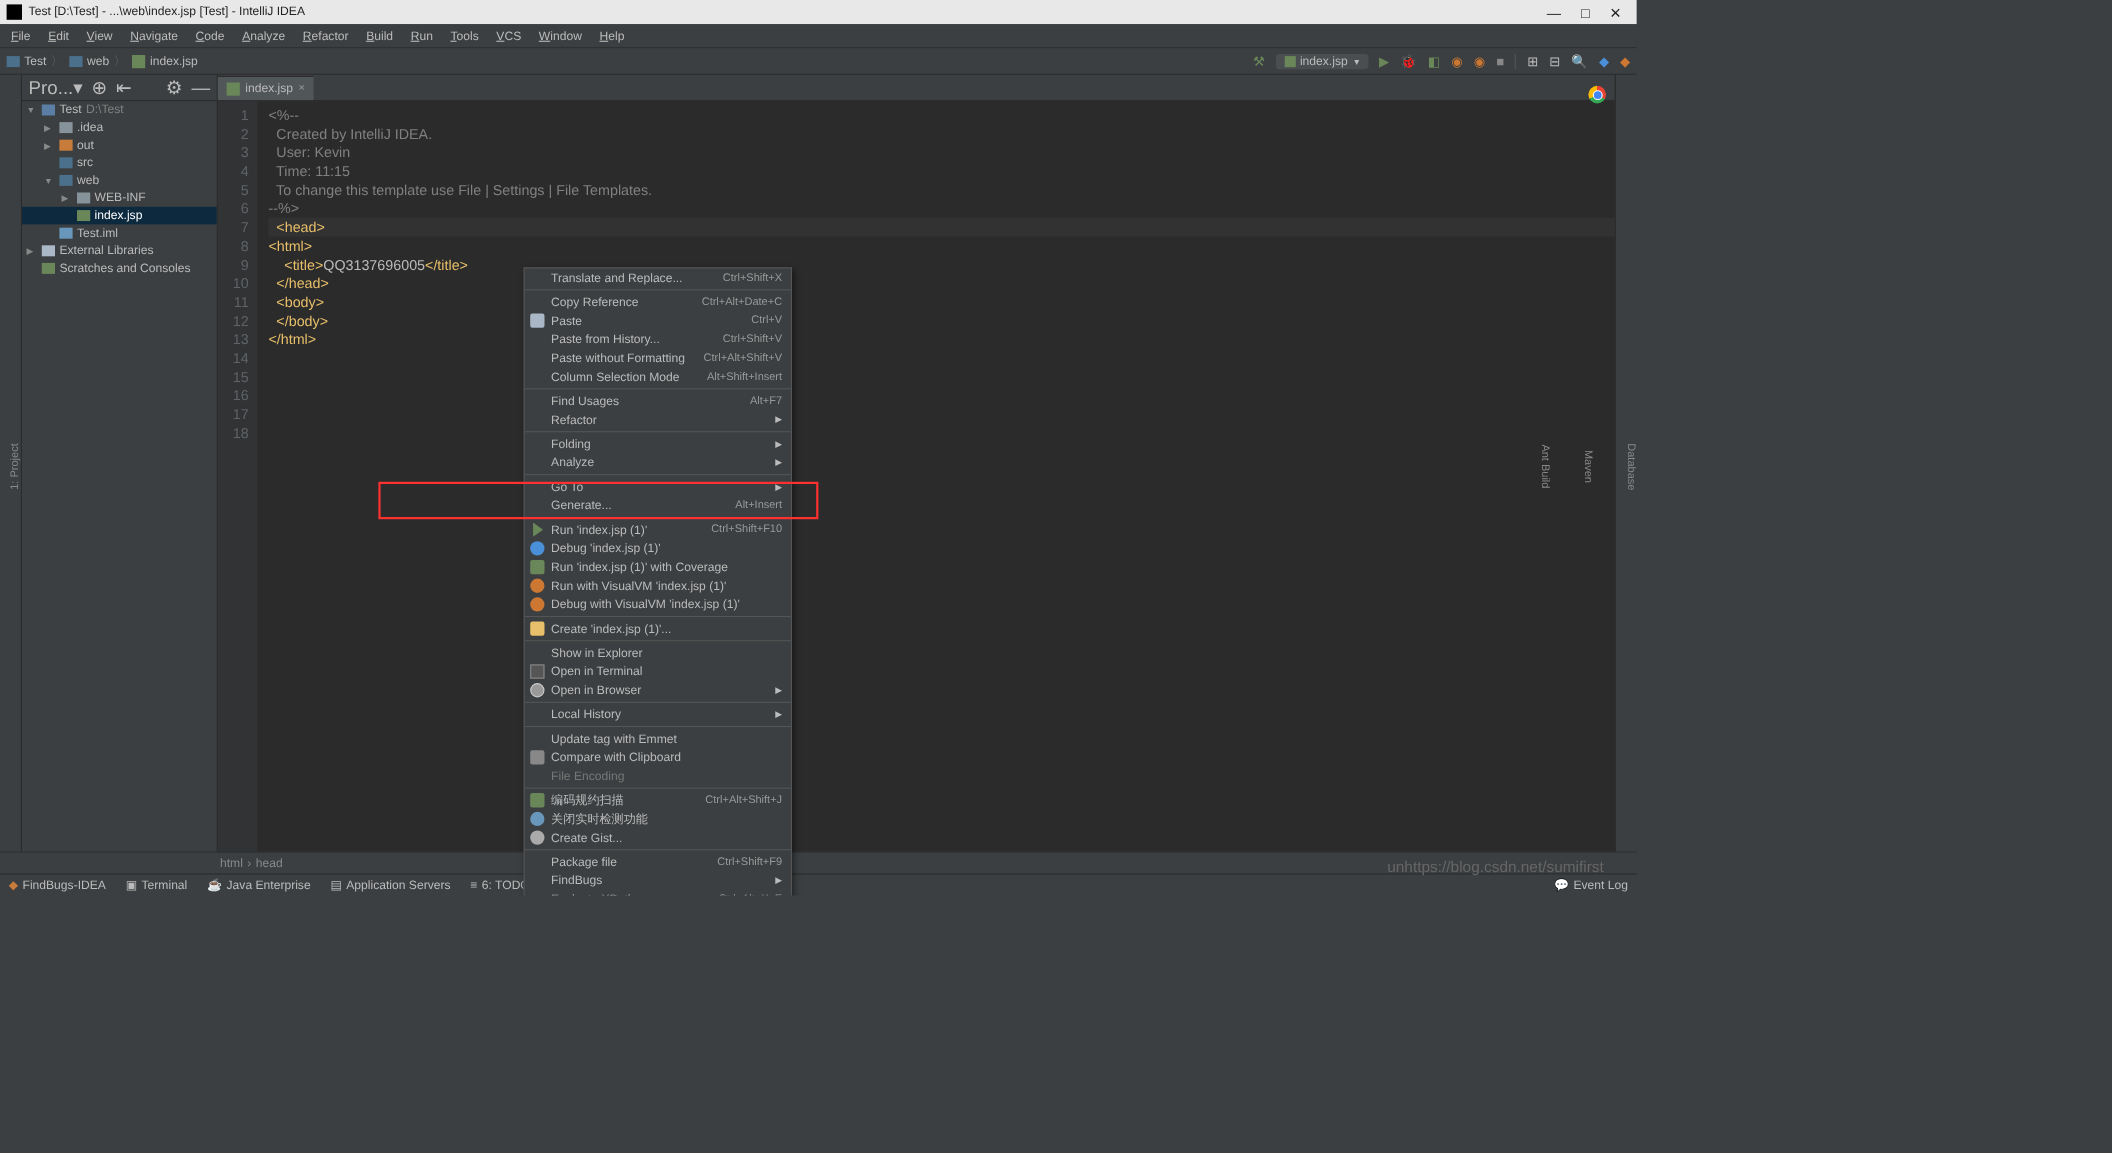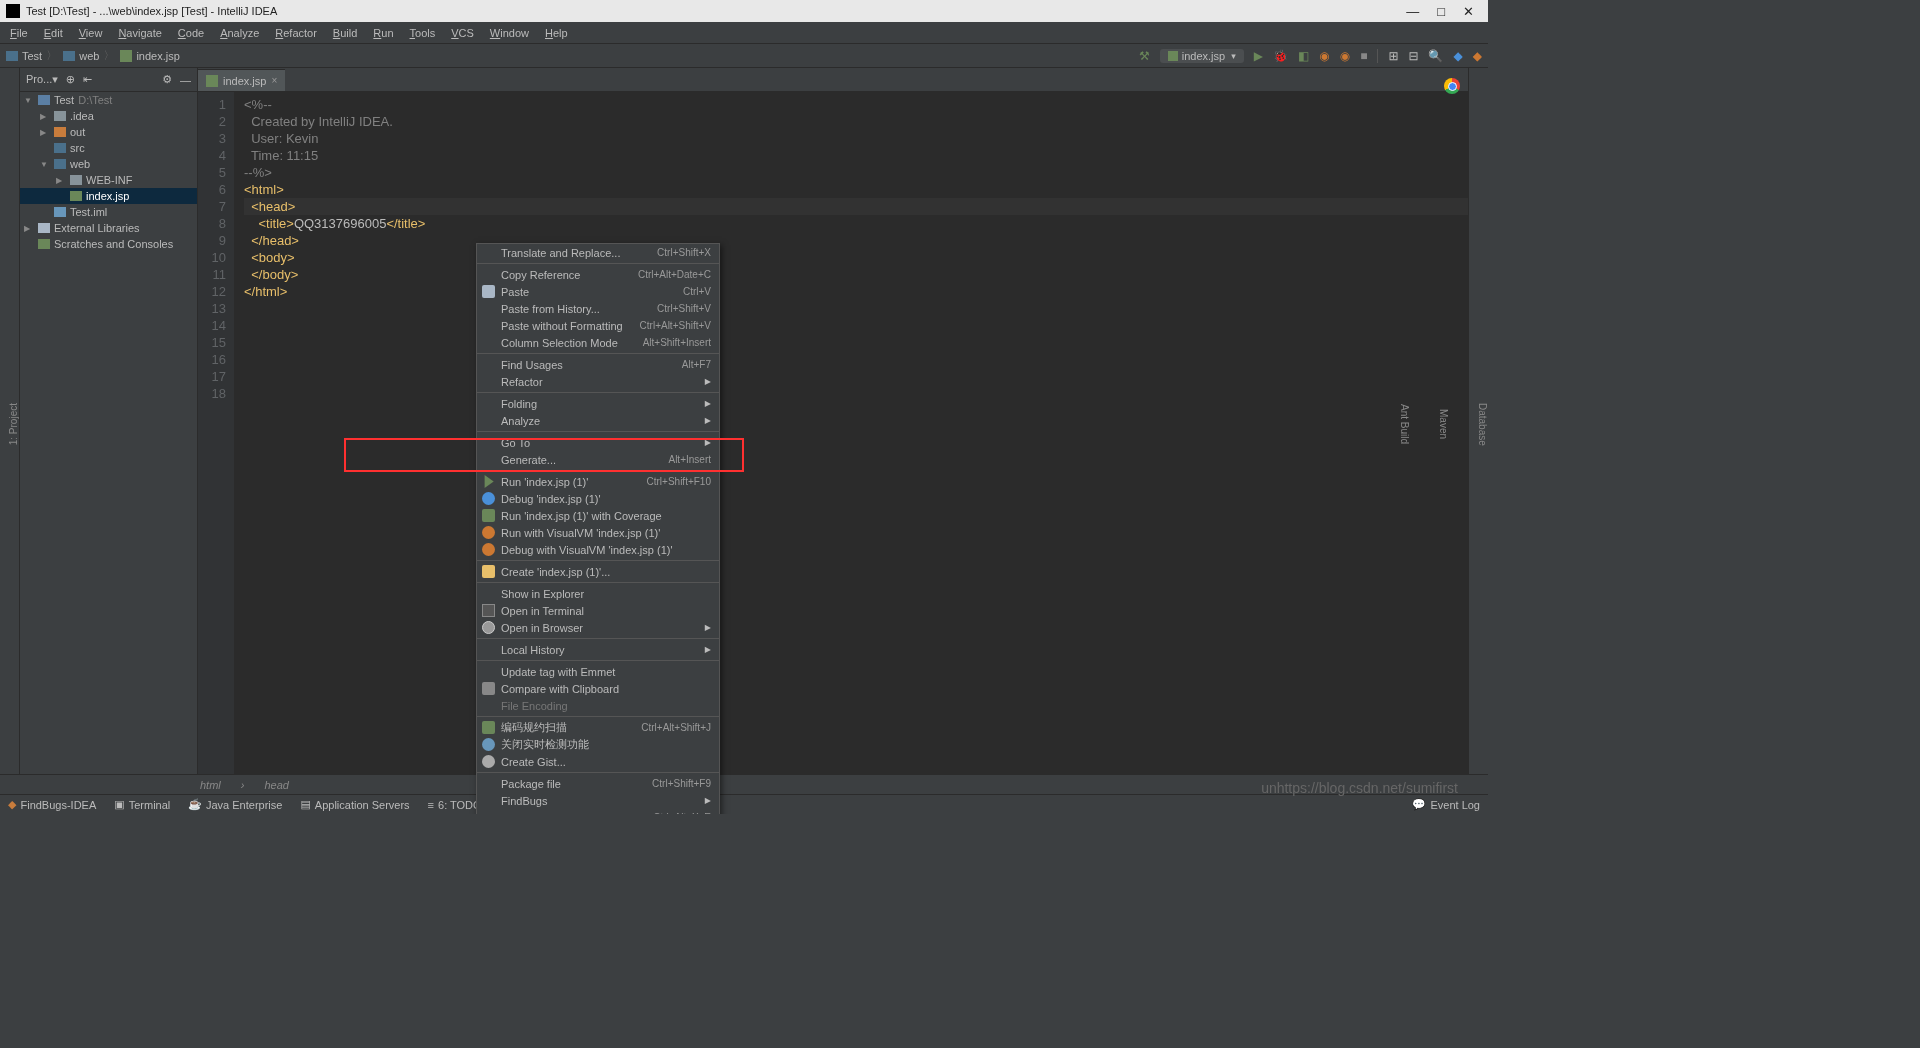--- a/index.html
+++ b/index.html
@@ -23,7 +23,7 @@
 .leftrail span{transform:rotate(180deg);}
 .rightrail { width:20px; background:#3c3f41; border-left:1px solid #2b2b2b; writing-mode:vertical-rl; font-size:10px; color:#888; display:flex; flex-direction:column; align-items:center; padding-top:6px; gap:28px; }
 .sidebar { width:178px; background:#3c3f41; border-right:1px solid #2b2b2b; display:flex; flex-direction:column; }
-.sb-head { height:24px; display:flex; align-items:center; padding:0 6px; gap:8px; border-bottom:1px solid #2b2b2b; font-size:11px; }
+.sb-head { height:24px; display:flex; align-items:center; padding:0 6px; gap:8px; border-bottom:1px solid #2b2b2b; font-size:17px; }
 .sb-head .gear{margin-left:auto;}
 .tree { flex:1; font-size:11px; }
 .tree .row { display:flex; align-items:center; height:16px; padding-left:4px; gap:4px; }

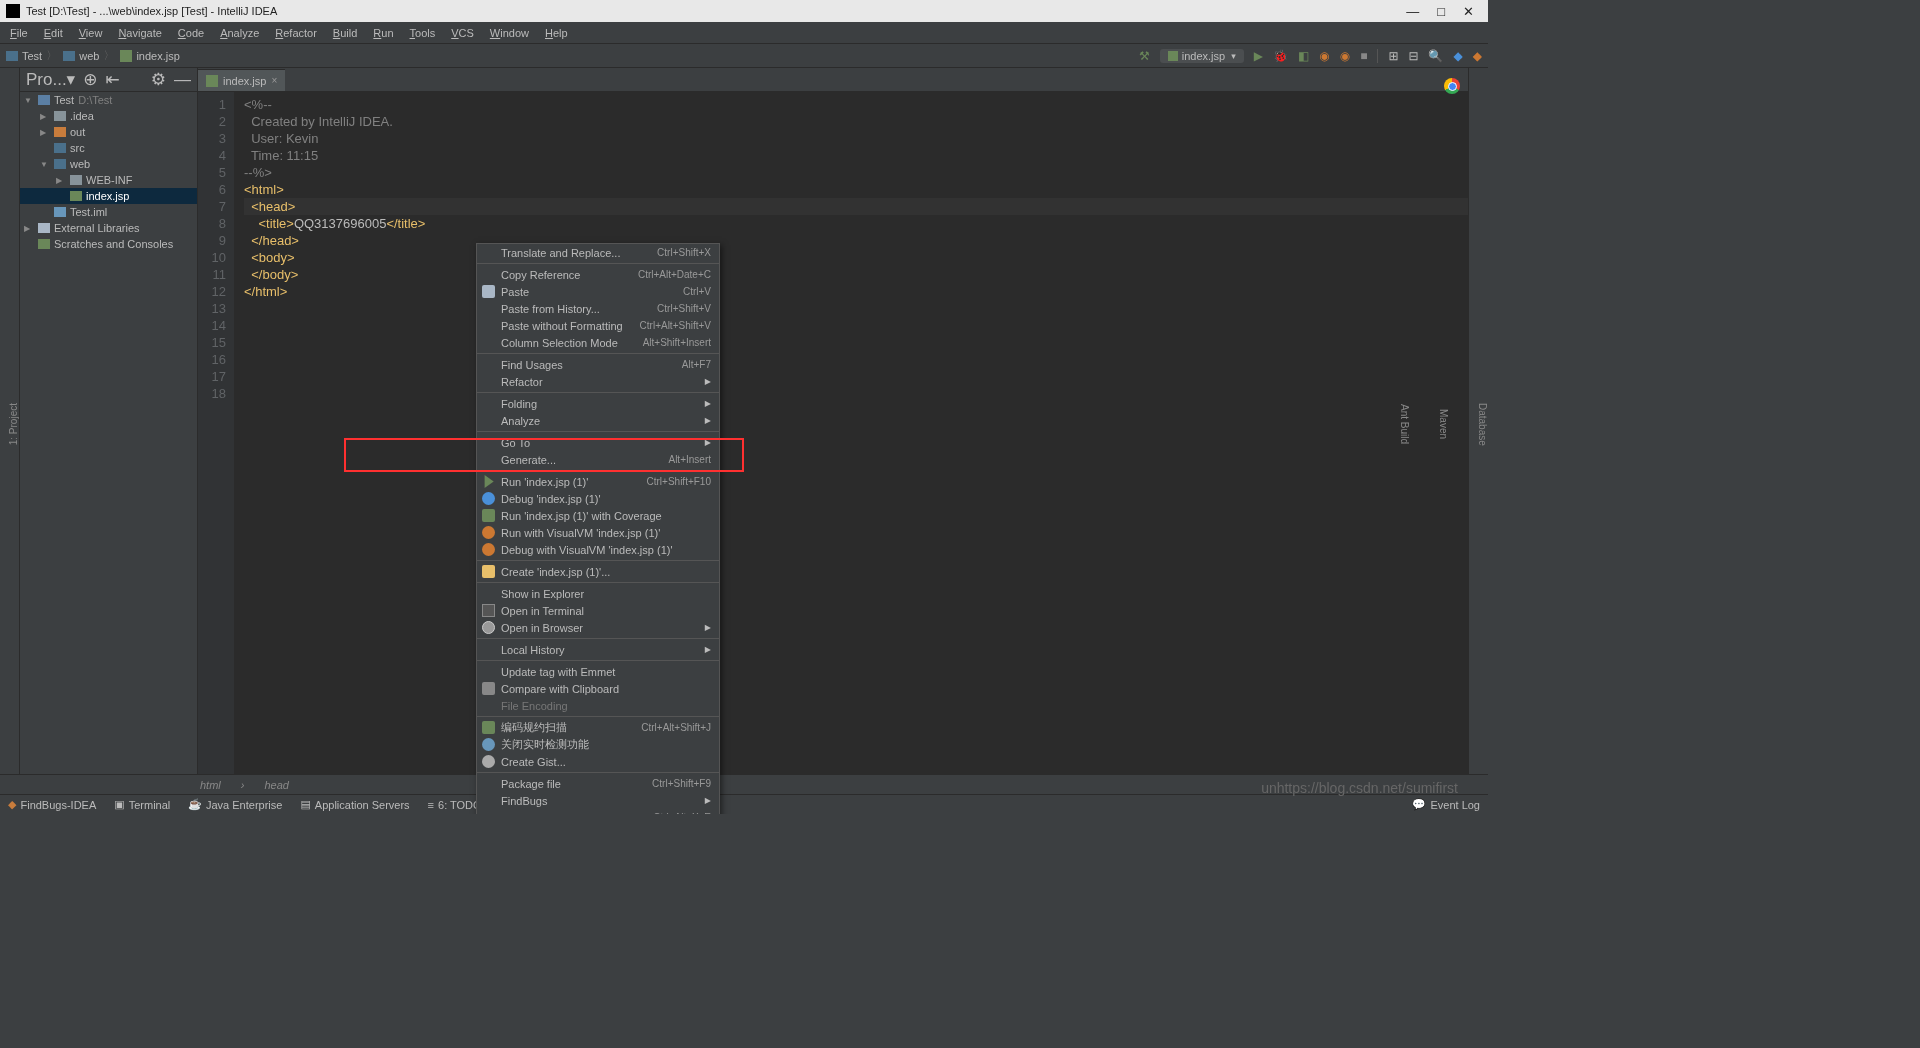--- a/index.html
+++ b/index.html
@@ -257,6 +257,7 @@
           <div class="ln"><span class="cmt">  Created by IntelliJ IDEA.</span></div>
           <div class="ln"><span class="cmt">  User: Kevin</span></div>
           <div class="ln"><span class="cmt">  Time: 11:15</span></div>
+          <div class="ln"><span class="cmt">  To change this template use File | Settings | File Templates.</span></div>
           <div class="ln"><span class="cmt">--%&gt;</span></div>
           <div class="ln"><span class="tag">&lt;html&gt;</span></div>
           <div class="ln caret-ln">  <span class="tag">&lt;head&gt;</span></div>

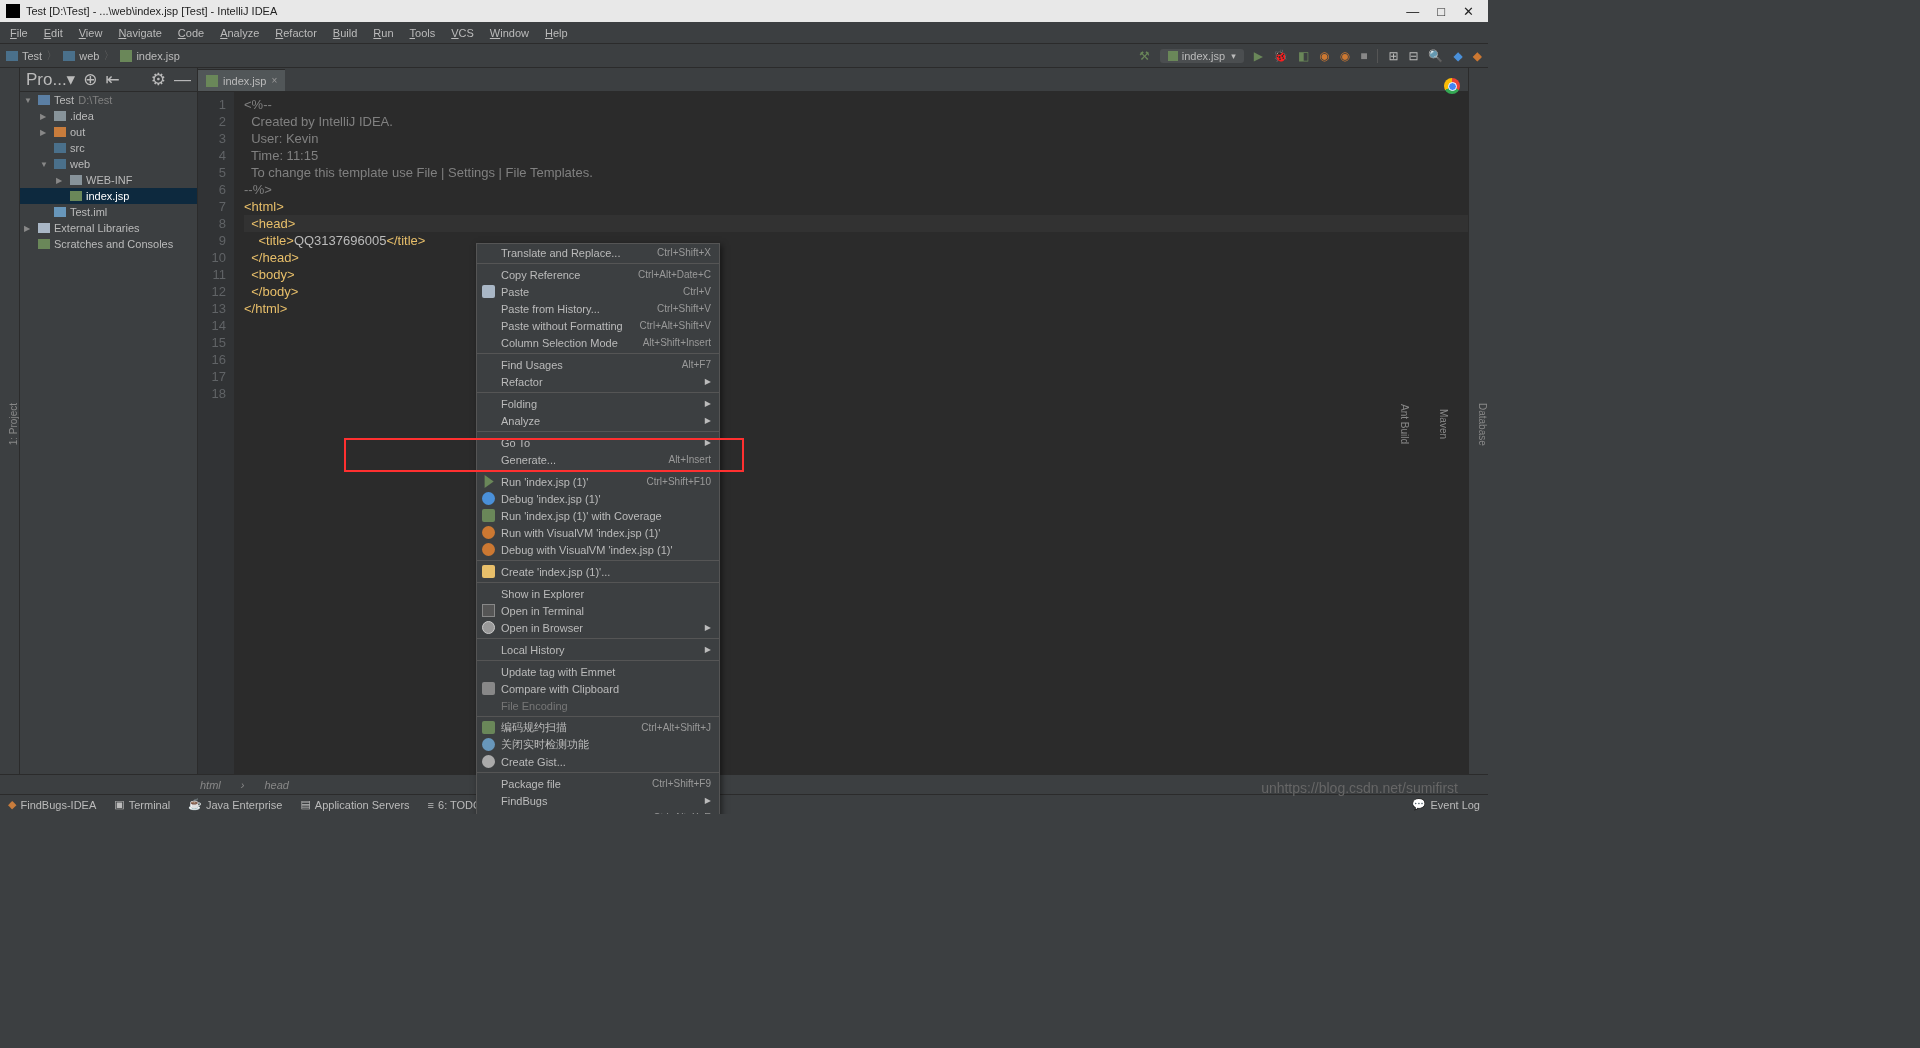--- a/index.html
+++ b/index.html
@@ -259,8 +259,8 @@
           <div class="ln"><span class="cmt">  Time: 11:15</span></div>
           <div class="ln"><span class="cmt">  To change this template use File | Settings | File Templates.</span></div>
           <div class="ln"><span class="cmt">--%&gt;</span></div>
+          <div class="ln caret-ln">  <span class="tag">&lt;head&gt;</span></div>
           <div class="ln"><span class="tag">&lt;html&gt;</span></div>
-          <div class="ln caret-ln">  <span class="tag">&lt;head&gt;</span></div>
           <div class="ln">    <span class="tag">&lt;title&gt;</span>QQ3137696005<span class="tag">&lt;/title&gt;</span></div>
           <div class="ln">  <span class="tag">&lt;/head&gt;</span></div>
           <div class="ln">  <span class="tag">&lt;body&gt;</span></div>

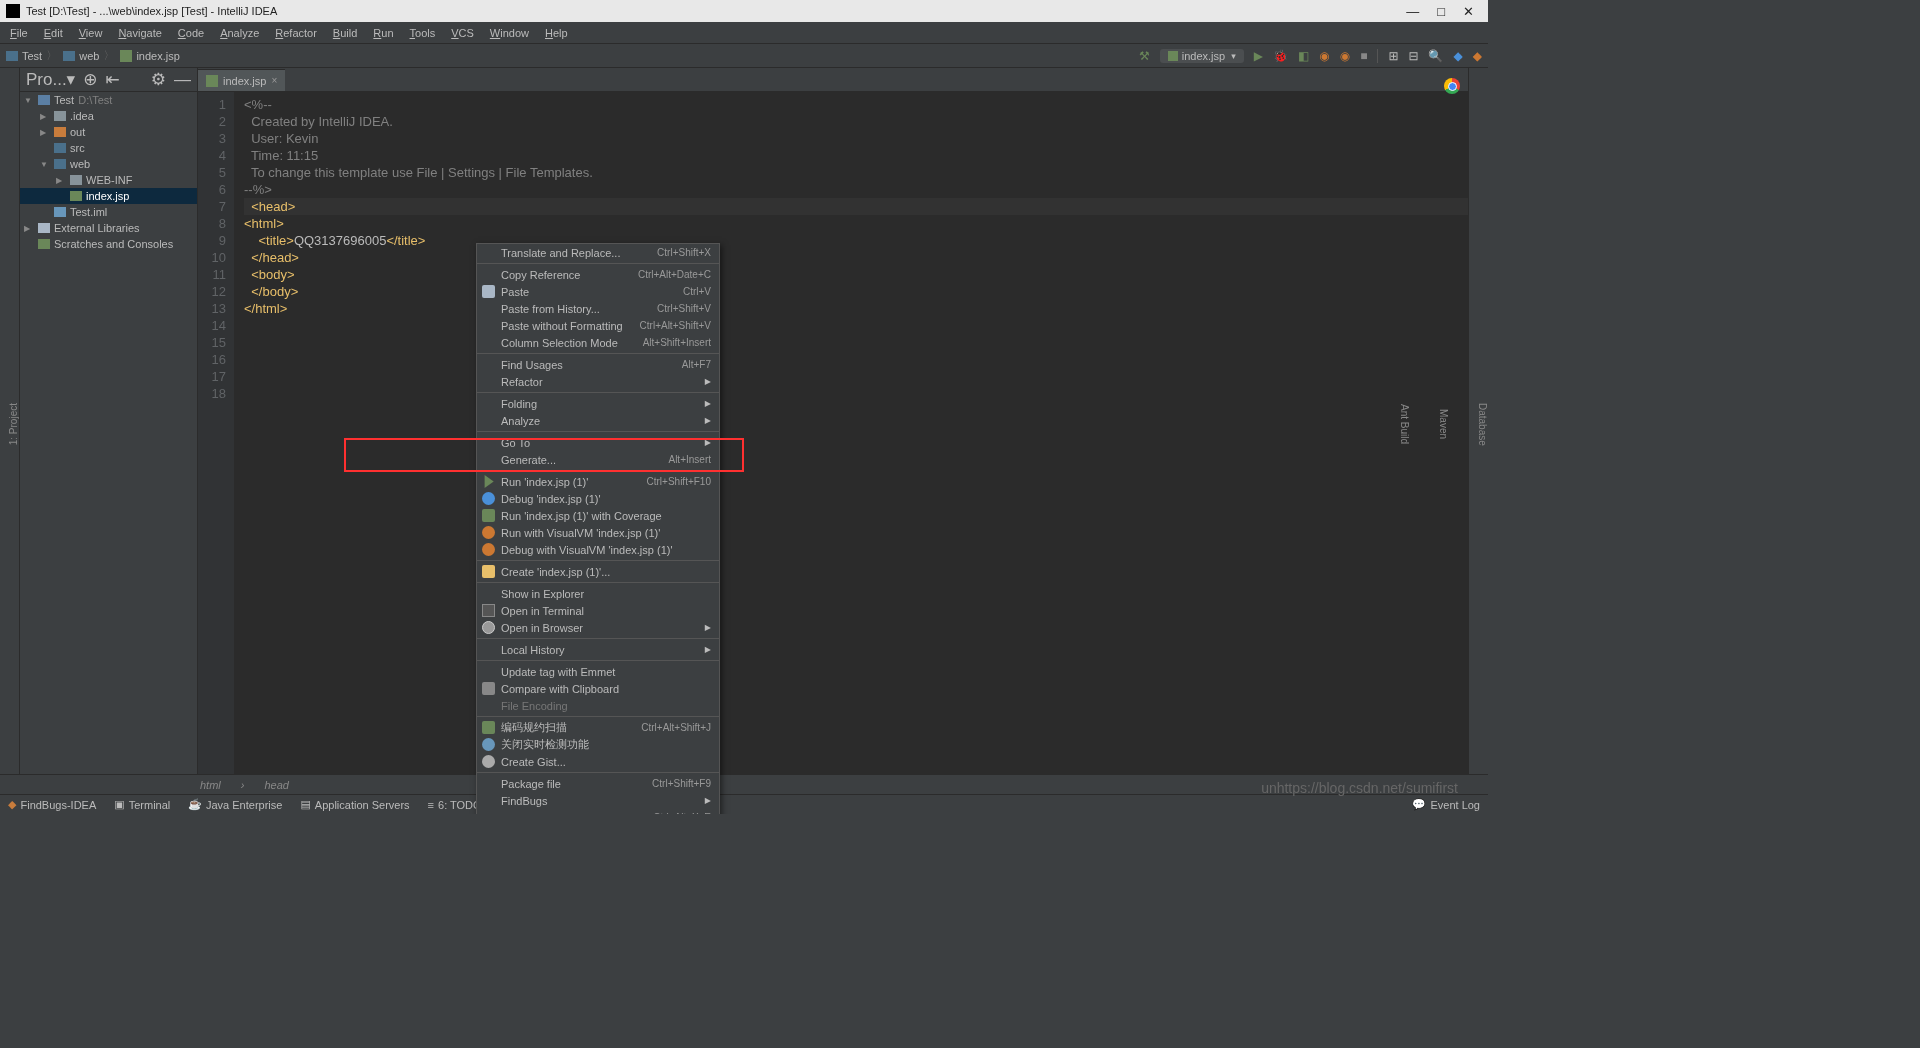--- a/index.html
+++ b/index.html
@@ -64,7 +64,7 @@
 .ctxmenu .sep{height:1px;background:#555;margin:2px 0;}
 .ctxmenu .mi.dis{color:#777;}
 .redbox { position:absolute; left:344px; top:438px; width:400px; height:34px; border:2px solid #ff3030; z-index:101; pointer-events:none; }
-.breadcrumb2 { height:20px; background:#3c3f41; border-top:1px solid #2b2b2b; display:flex; align-items:center; padding-left:200px; font-size:11px; color:#888; gap:20px;font-style:italic; }
+.breadcrumb2 { height:20px; background:#3c3f41; border-top:1px solid #2b2b2b; display:flex; align-items:center; padding-left:200px; font-size:11px; color:#888; gap:4px; }
 .bottombar { height:20px; background:#3c3f41; border-top:1px solid #2b2b2b; display:flex; align-items:center; padding:0 8px; font-size:11px; gap:18px; }
 .bottombar .bitem{display:flex;align-items:center;gap:4px;}
 .bottombar .br{margin-left:auto;display:flex;gap:10px;align-items:center;}

